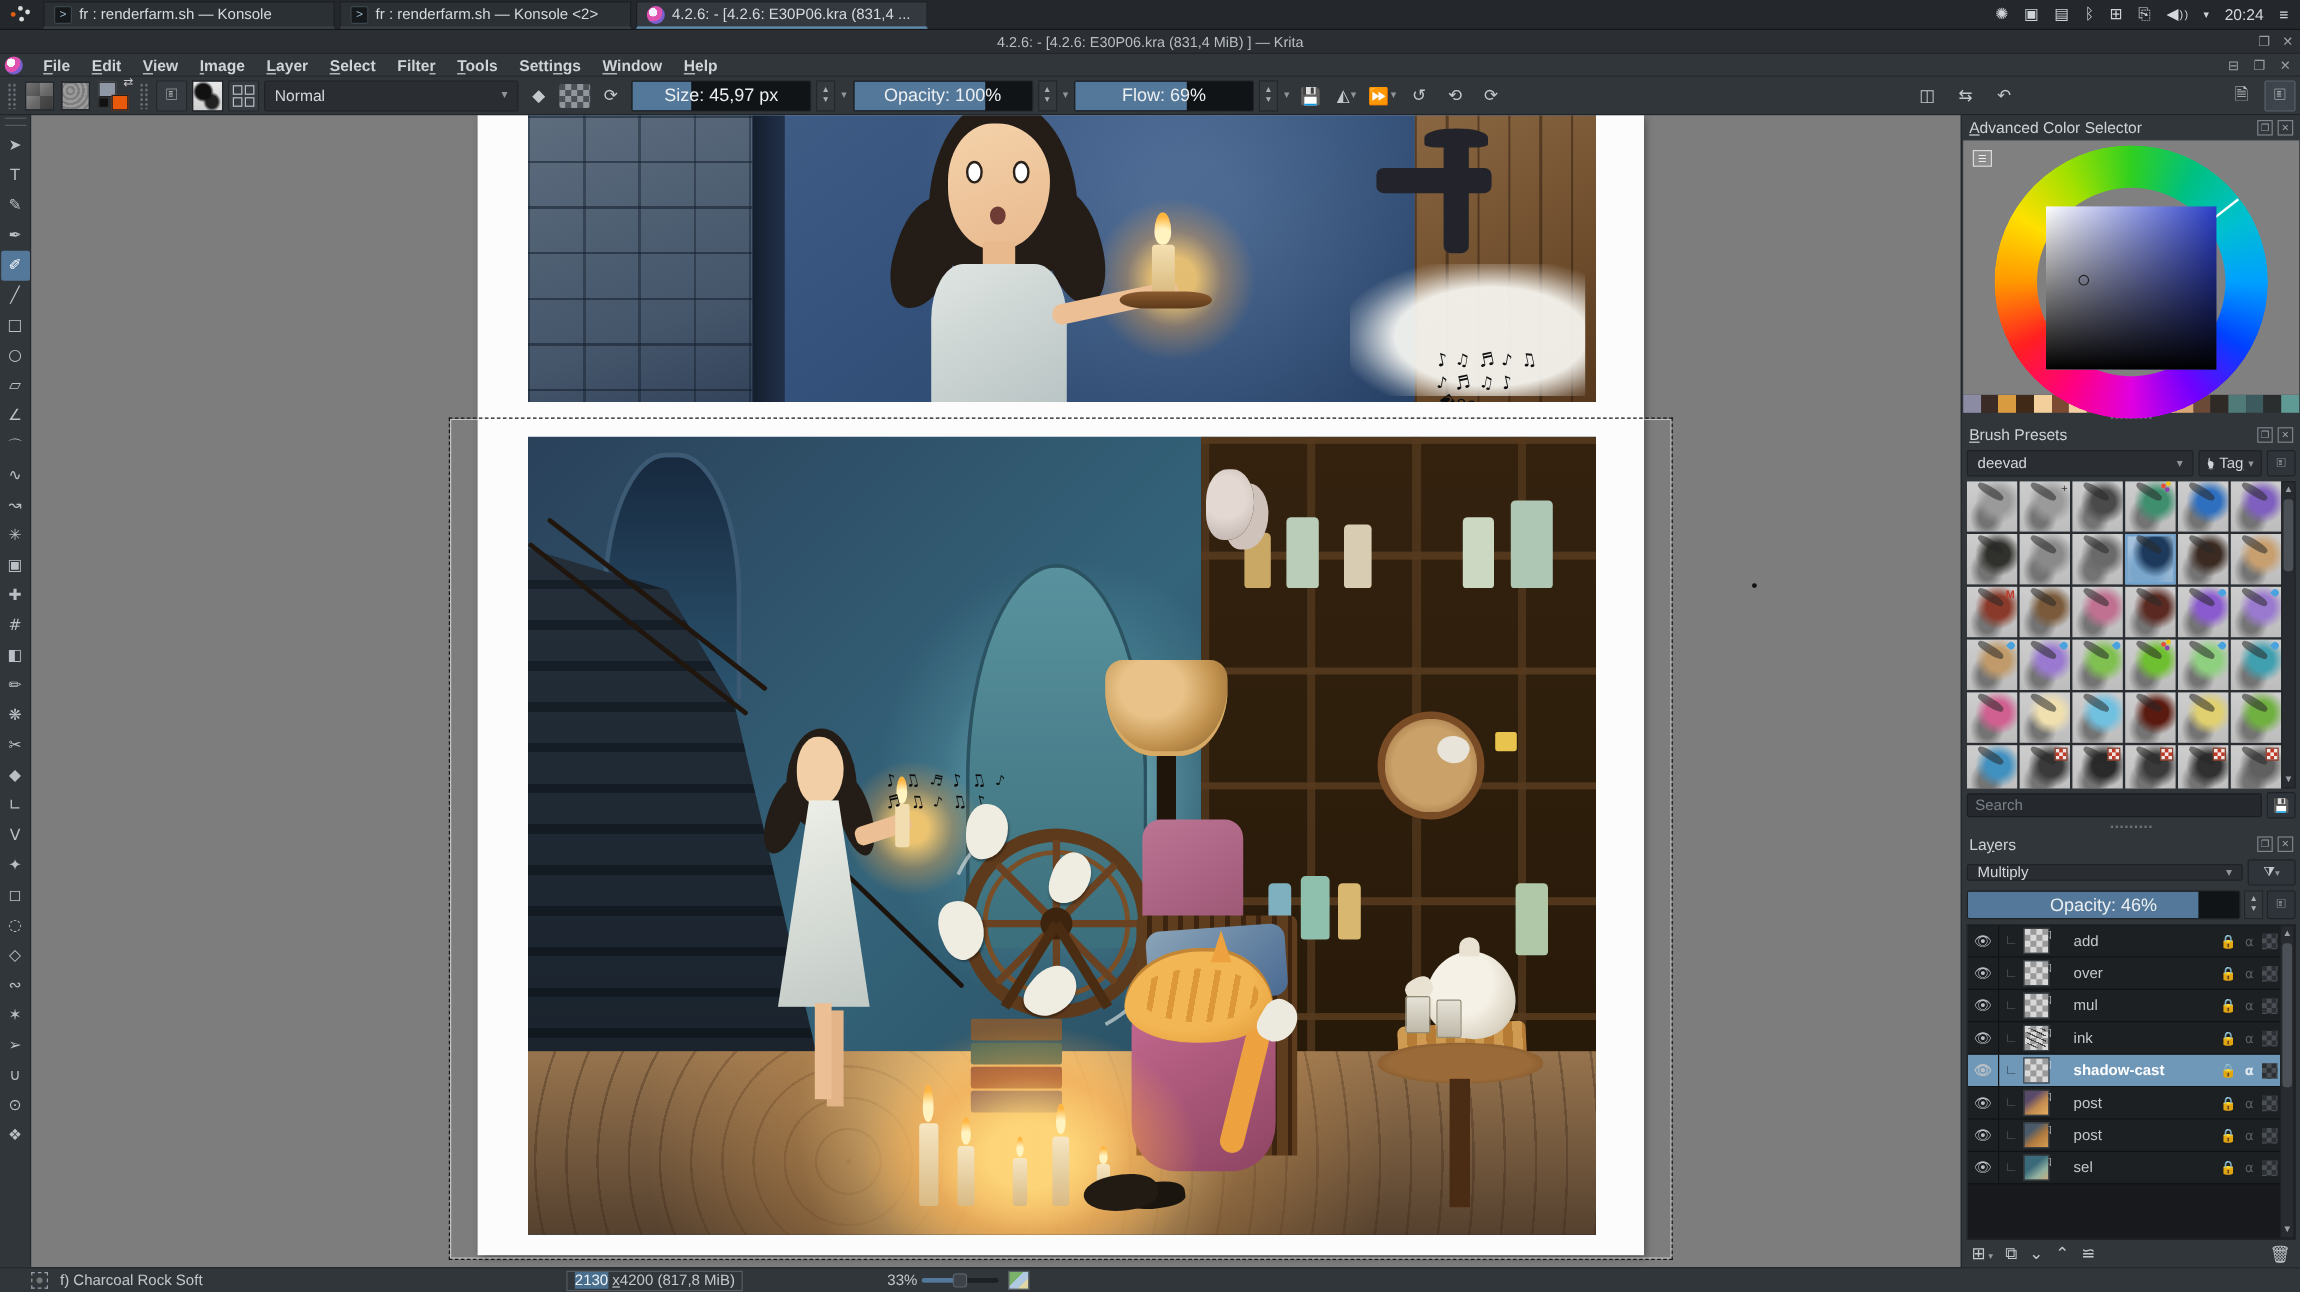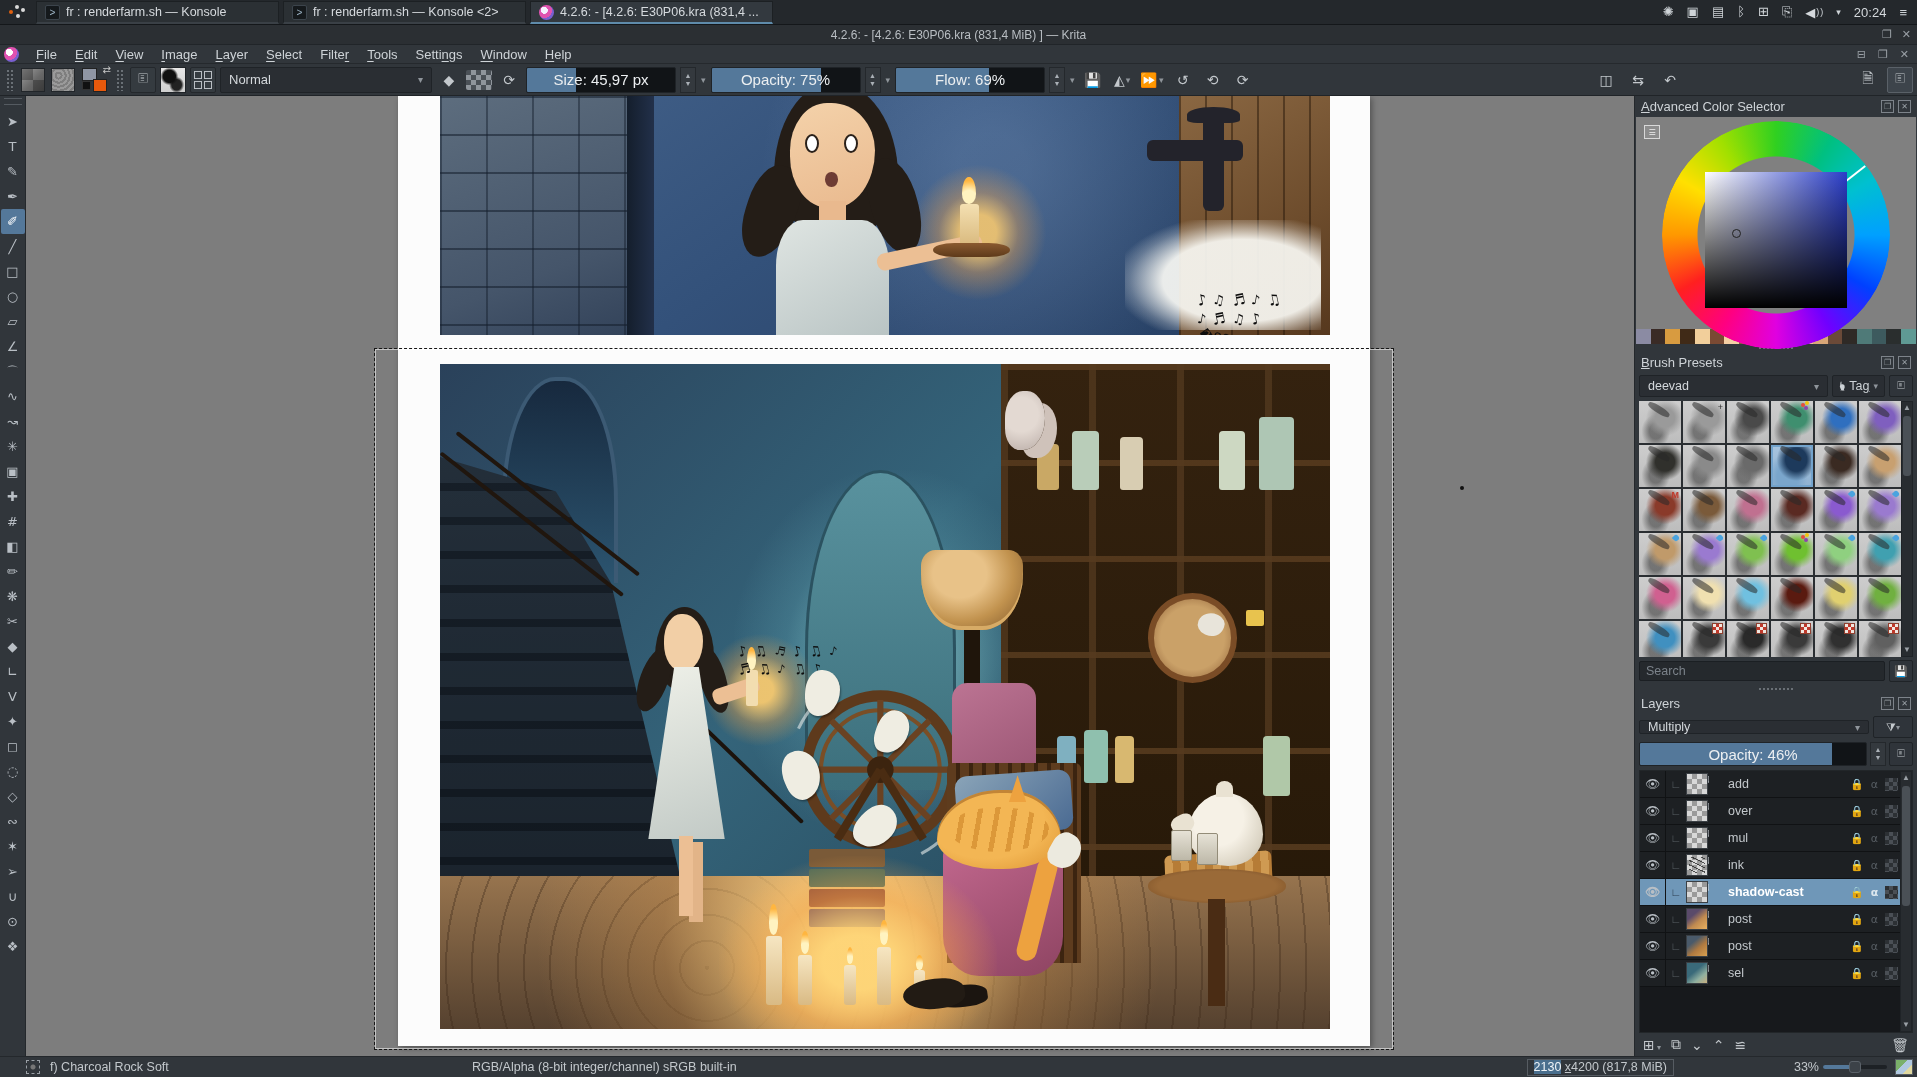--- a/index.html
+++ b/index.html
@@ -32,7 +32,7 @@
   #titlebar .wbtns{position:absolute;right:6px;top:0;height:100%;display:flex;gap:10px;align-items:center;color:#9aa0a6;font-size:11px;}
   #menubar{position:absolute;left:0;top:45px;width:100%;height:19px;background:#31363b;display:flex;align-items:center;gap:2px;padding-left:4px;border-bottom:1px solid #25292d;}
   #menubar .kicon{width:15px;height:15px;border-radius:50%;background:radial-gradient(circle at 35% 35%,#fff 0 25%,#e052b0 26% 55%,#7a5fd0 56% 100%);margin-right:6px;}
-  .menu-item{padding:1px 9px;color:#ced3d7;}
+  .menu-item{padding:1px 9px;color:#ced3d7;font-weight:bold;}
   .menu-item u{text-decoration:underline;text-underline-offset:2px;}
   #menubar .wbtns{margin-left:auto;display:flex;gap:12px;padding-right:8px;color:#9aa0a6;font-size:11px;}
 

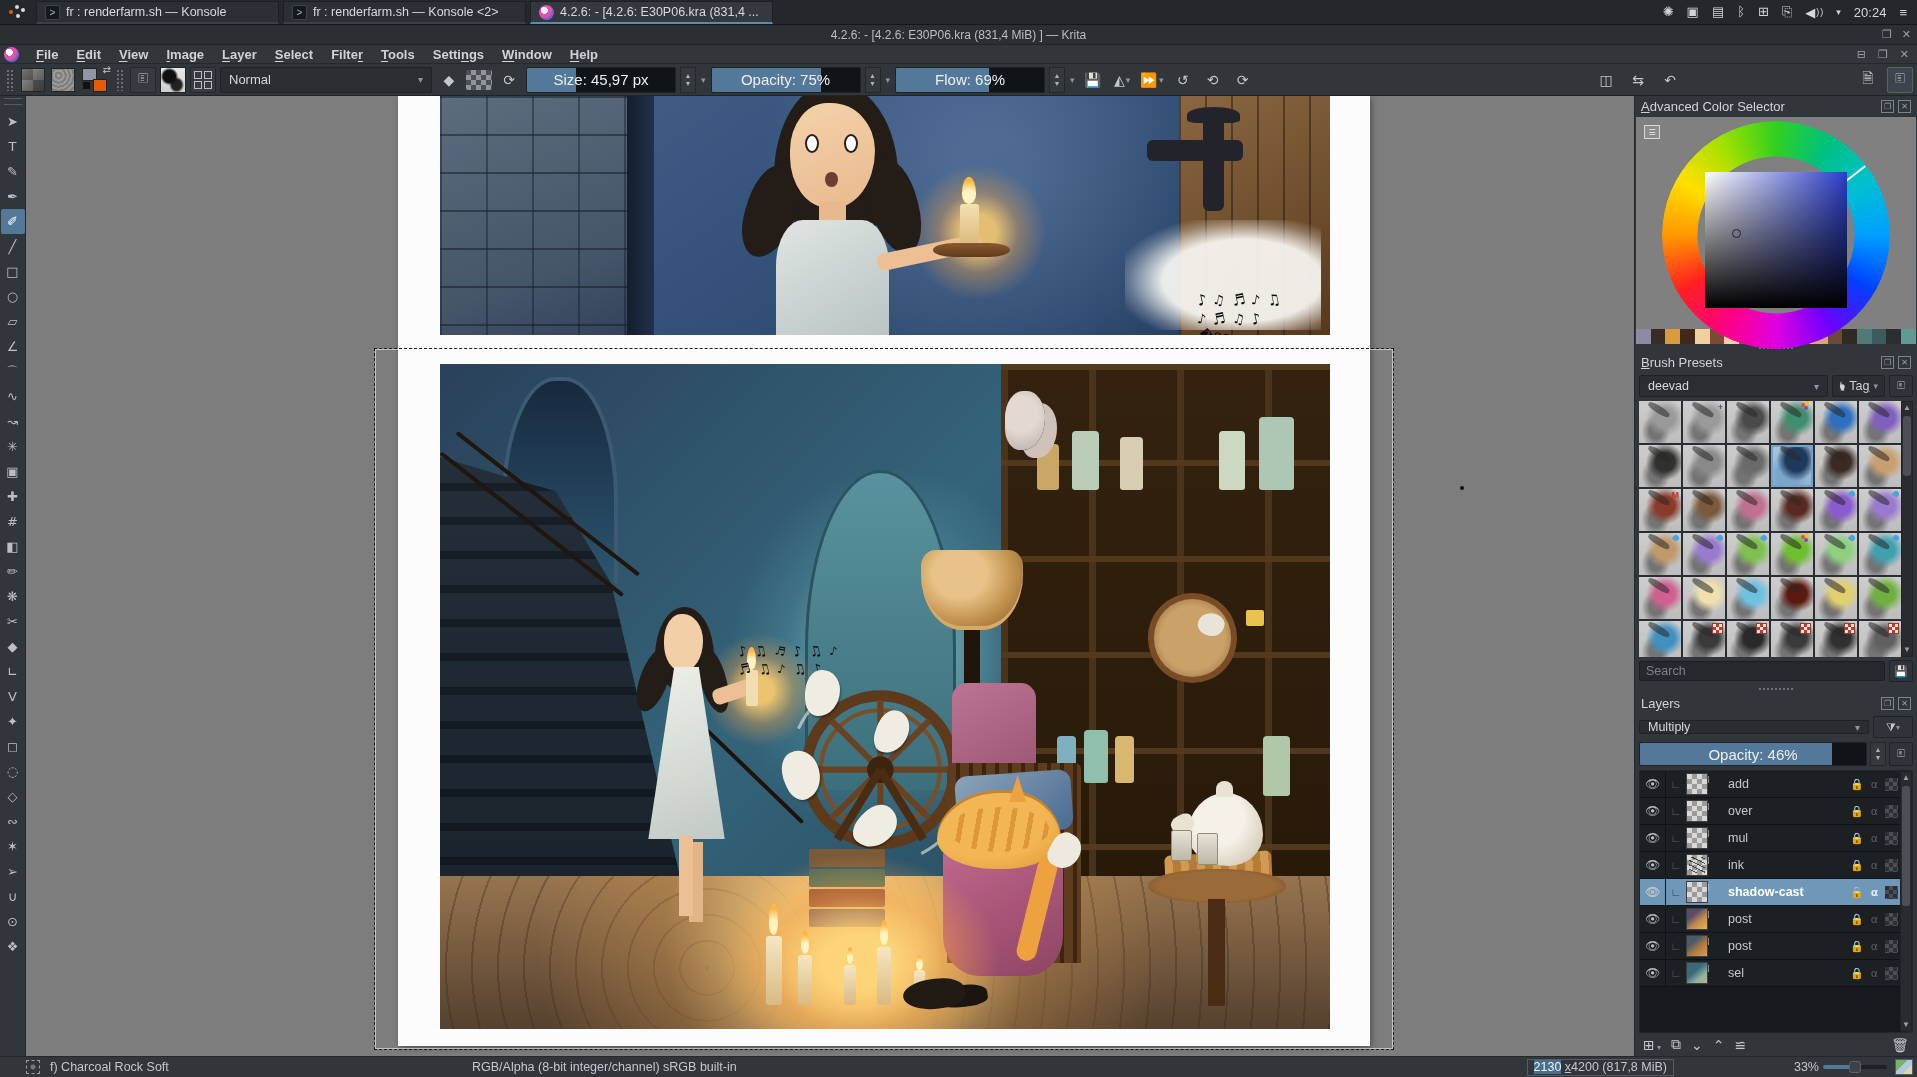--- a/index.html
+++ b/index.html
@@ -390,7 +390,7 @@
 
     <div class="kslider">
       <div class="fill" style="width: 74%;"></div>
-      <div class="lbl">Opacity: 75%</div>
+      <div class="lbl">Opacity: 100%</div>
     </div>
     <div class="spin">
         <span>▲</span>

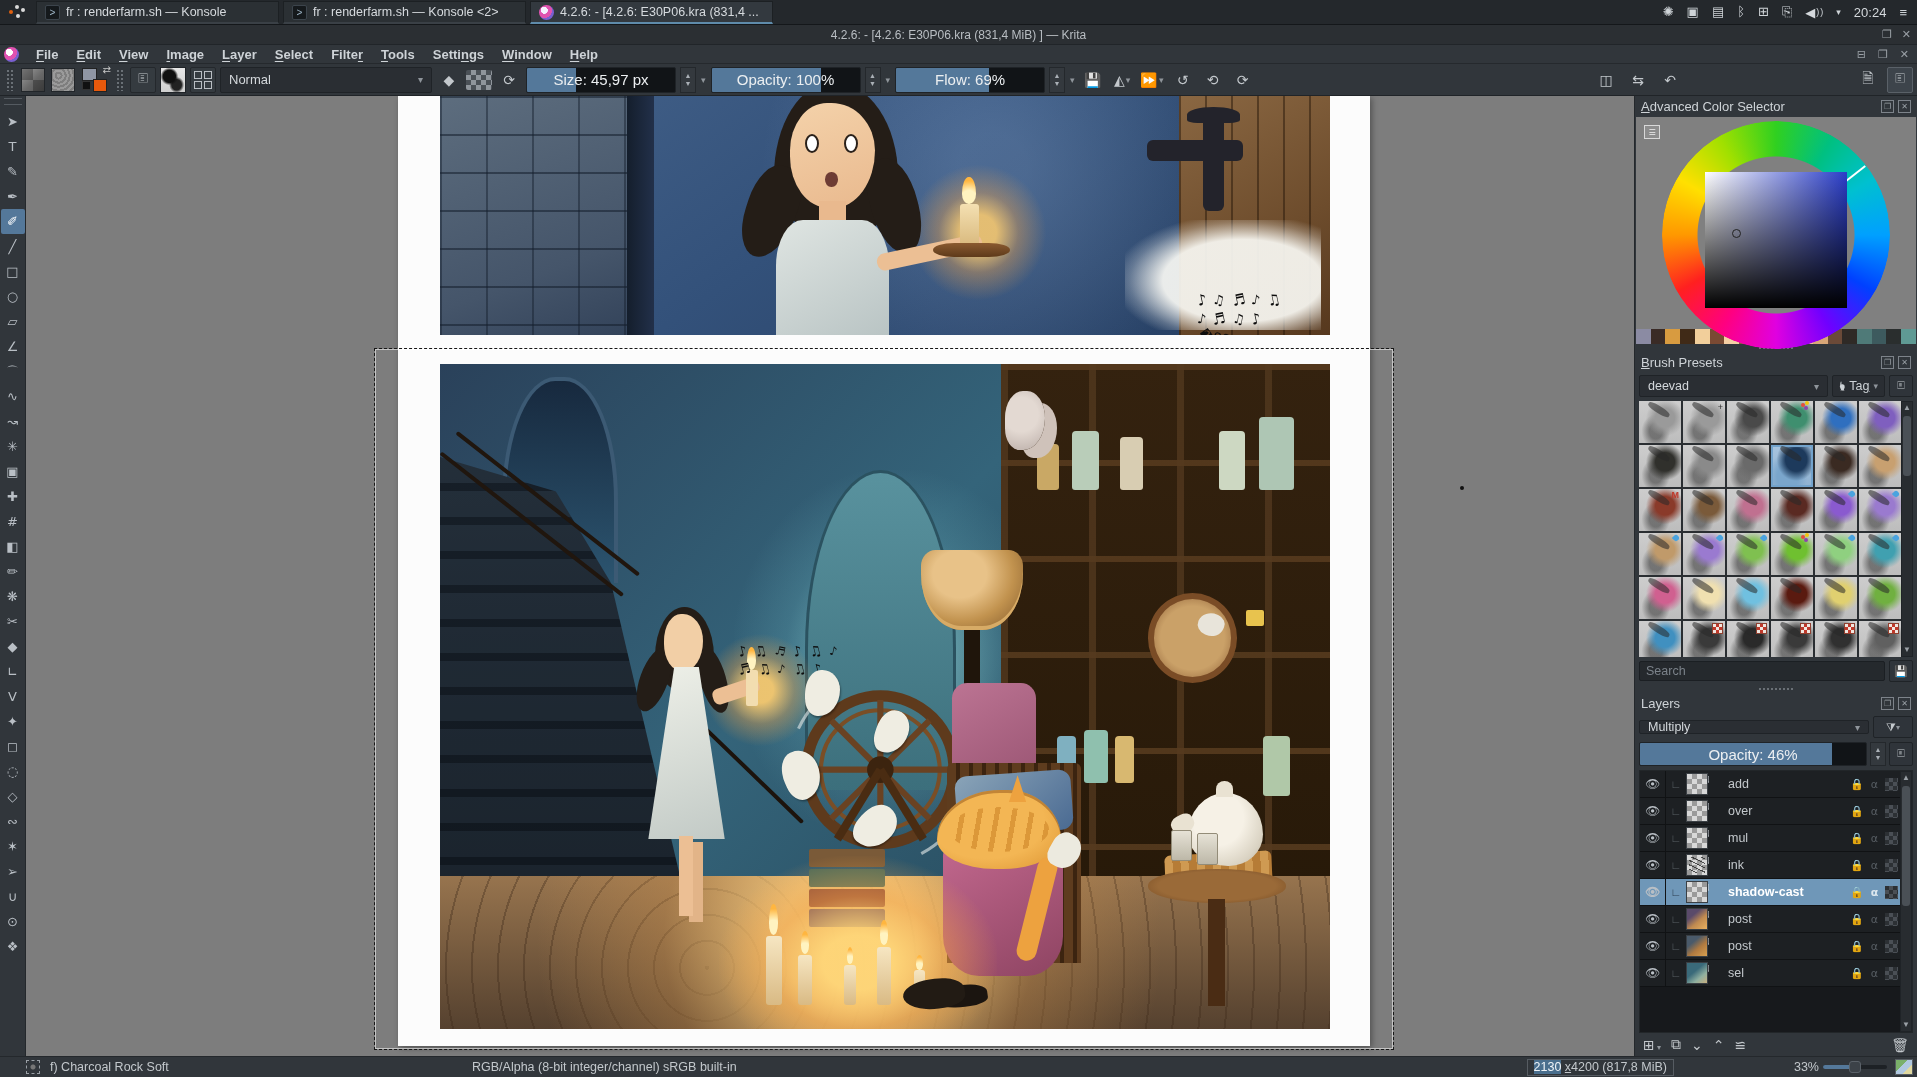--- a/index.html
+++ b/index.html
@@ -894,7 +894,6 @@
       <div id="sb-tool-icon"></div>
       <span>f) Charcoal Rock Soft</span>
     </div>
-    <div id="sb-center">RGB/Alpha (8-bit integer/channel)  sRGB built-in</div>
     <div id="sb-dims">
       <span class="hl">2130</span>
       <span>&nbsp;</span>

